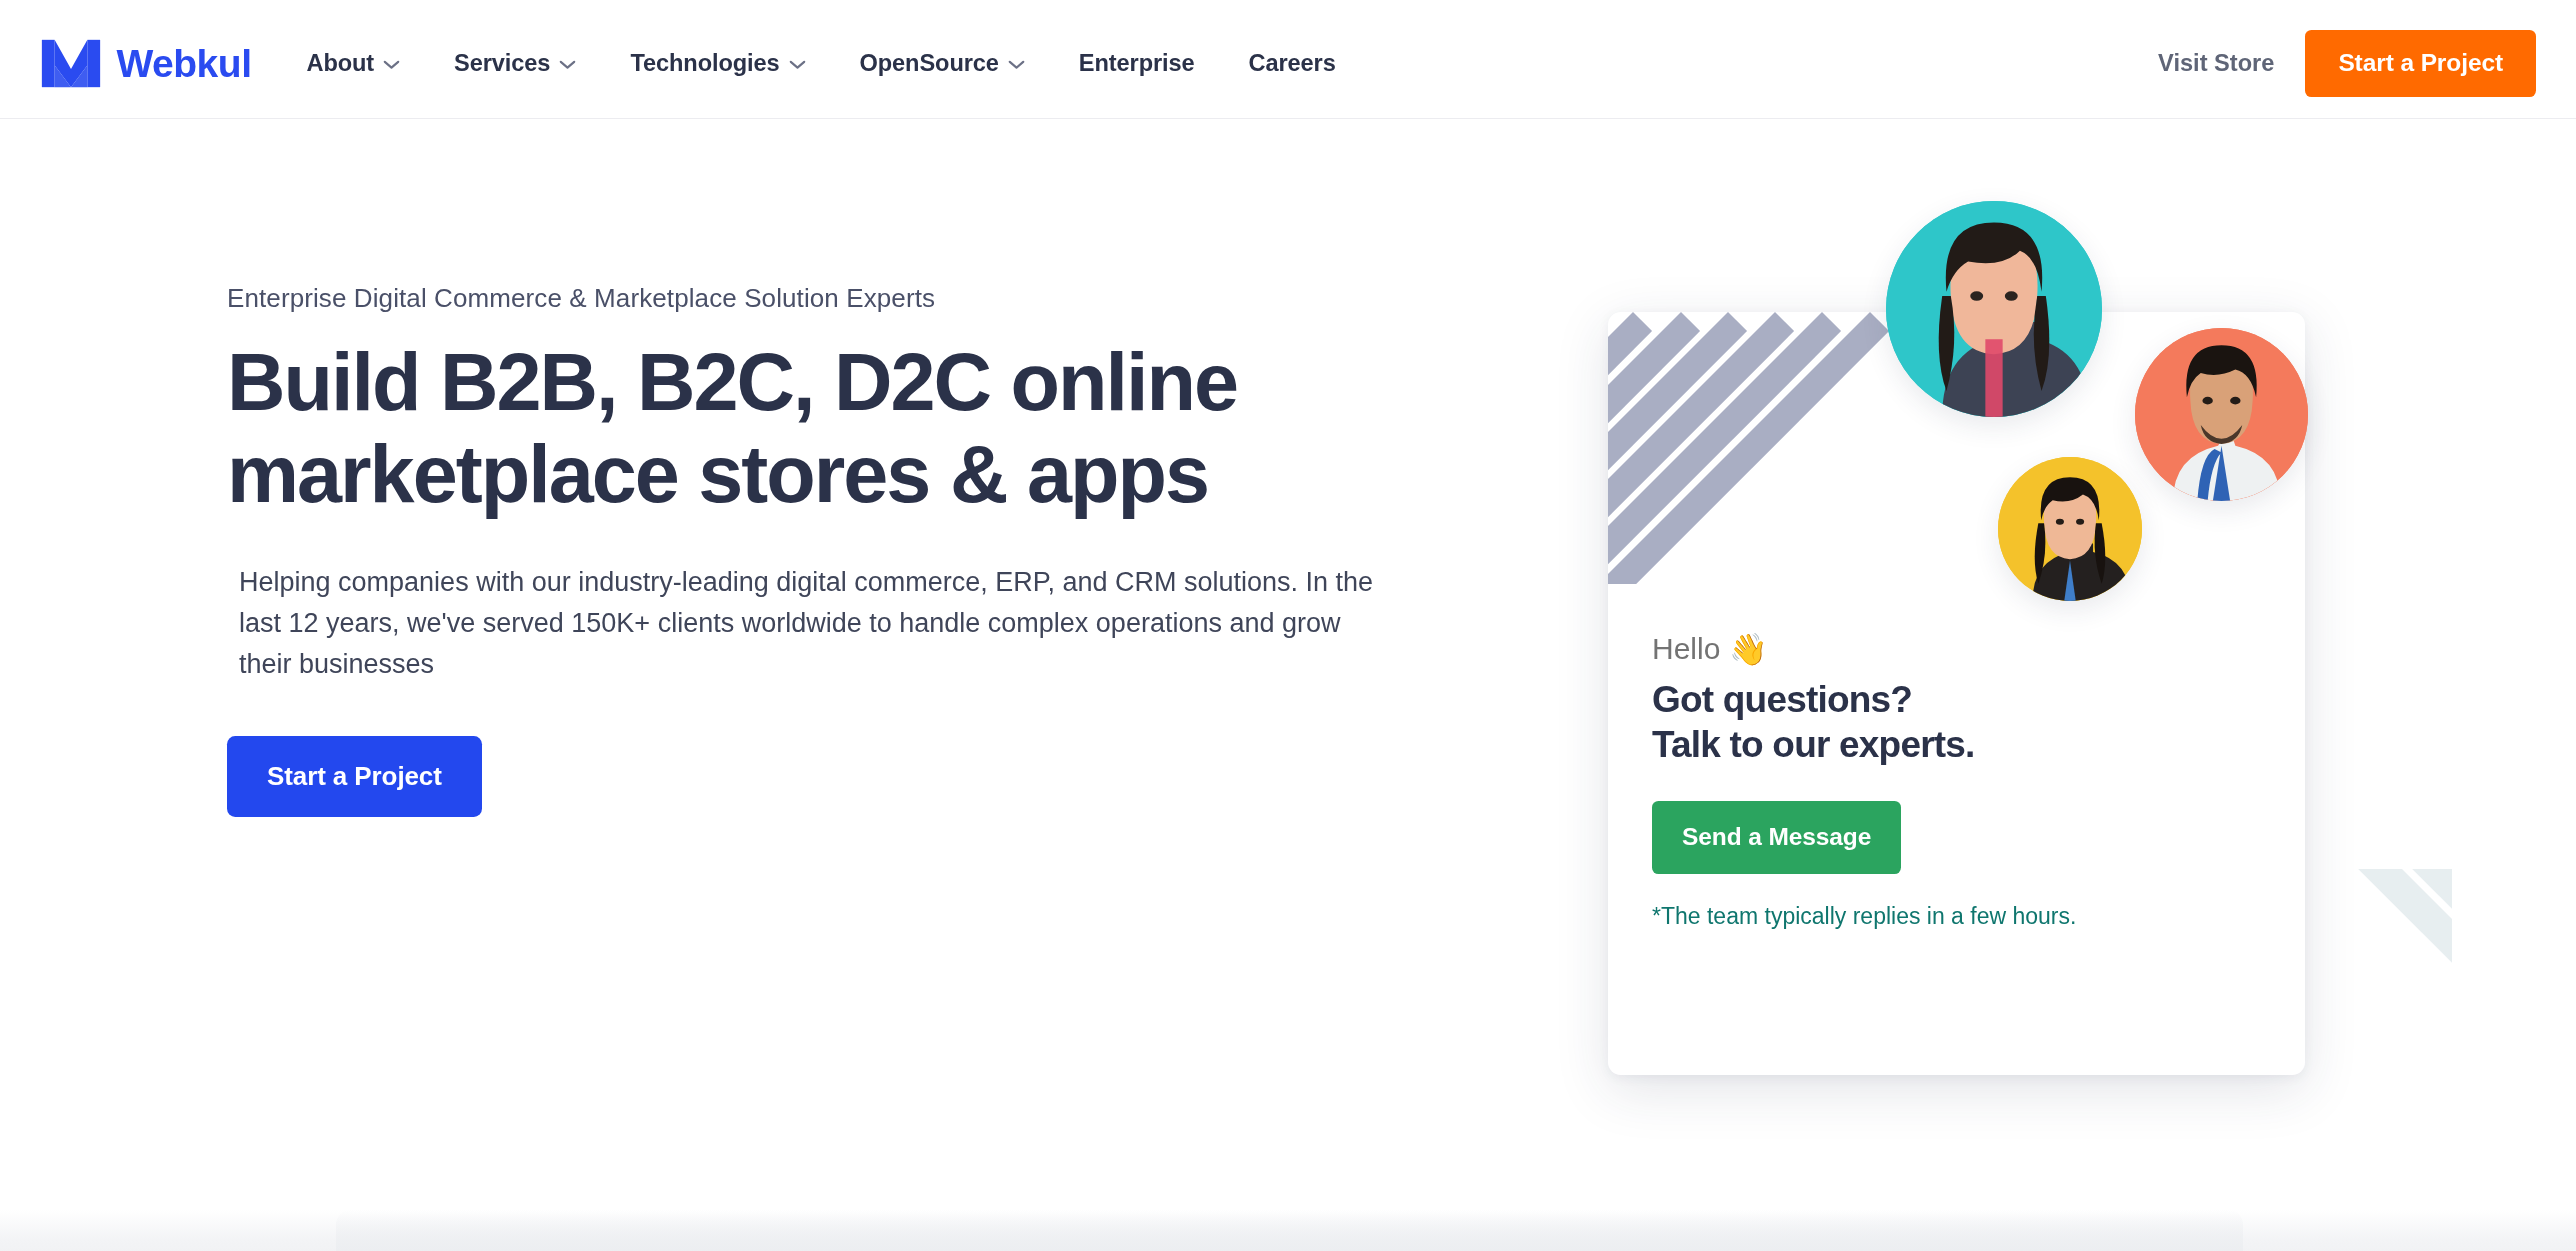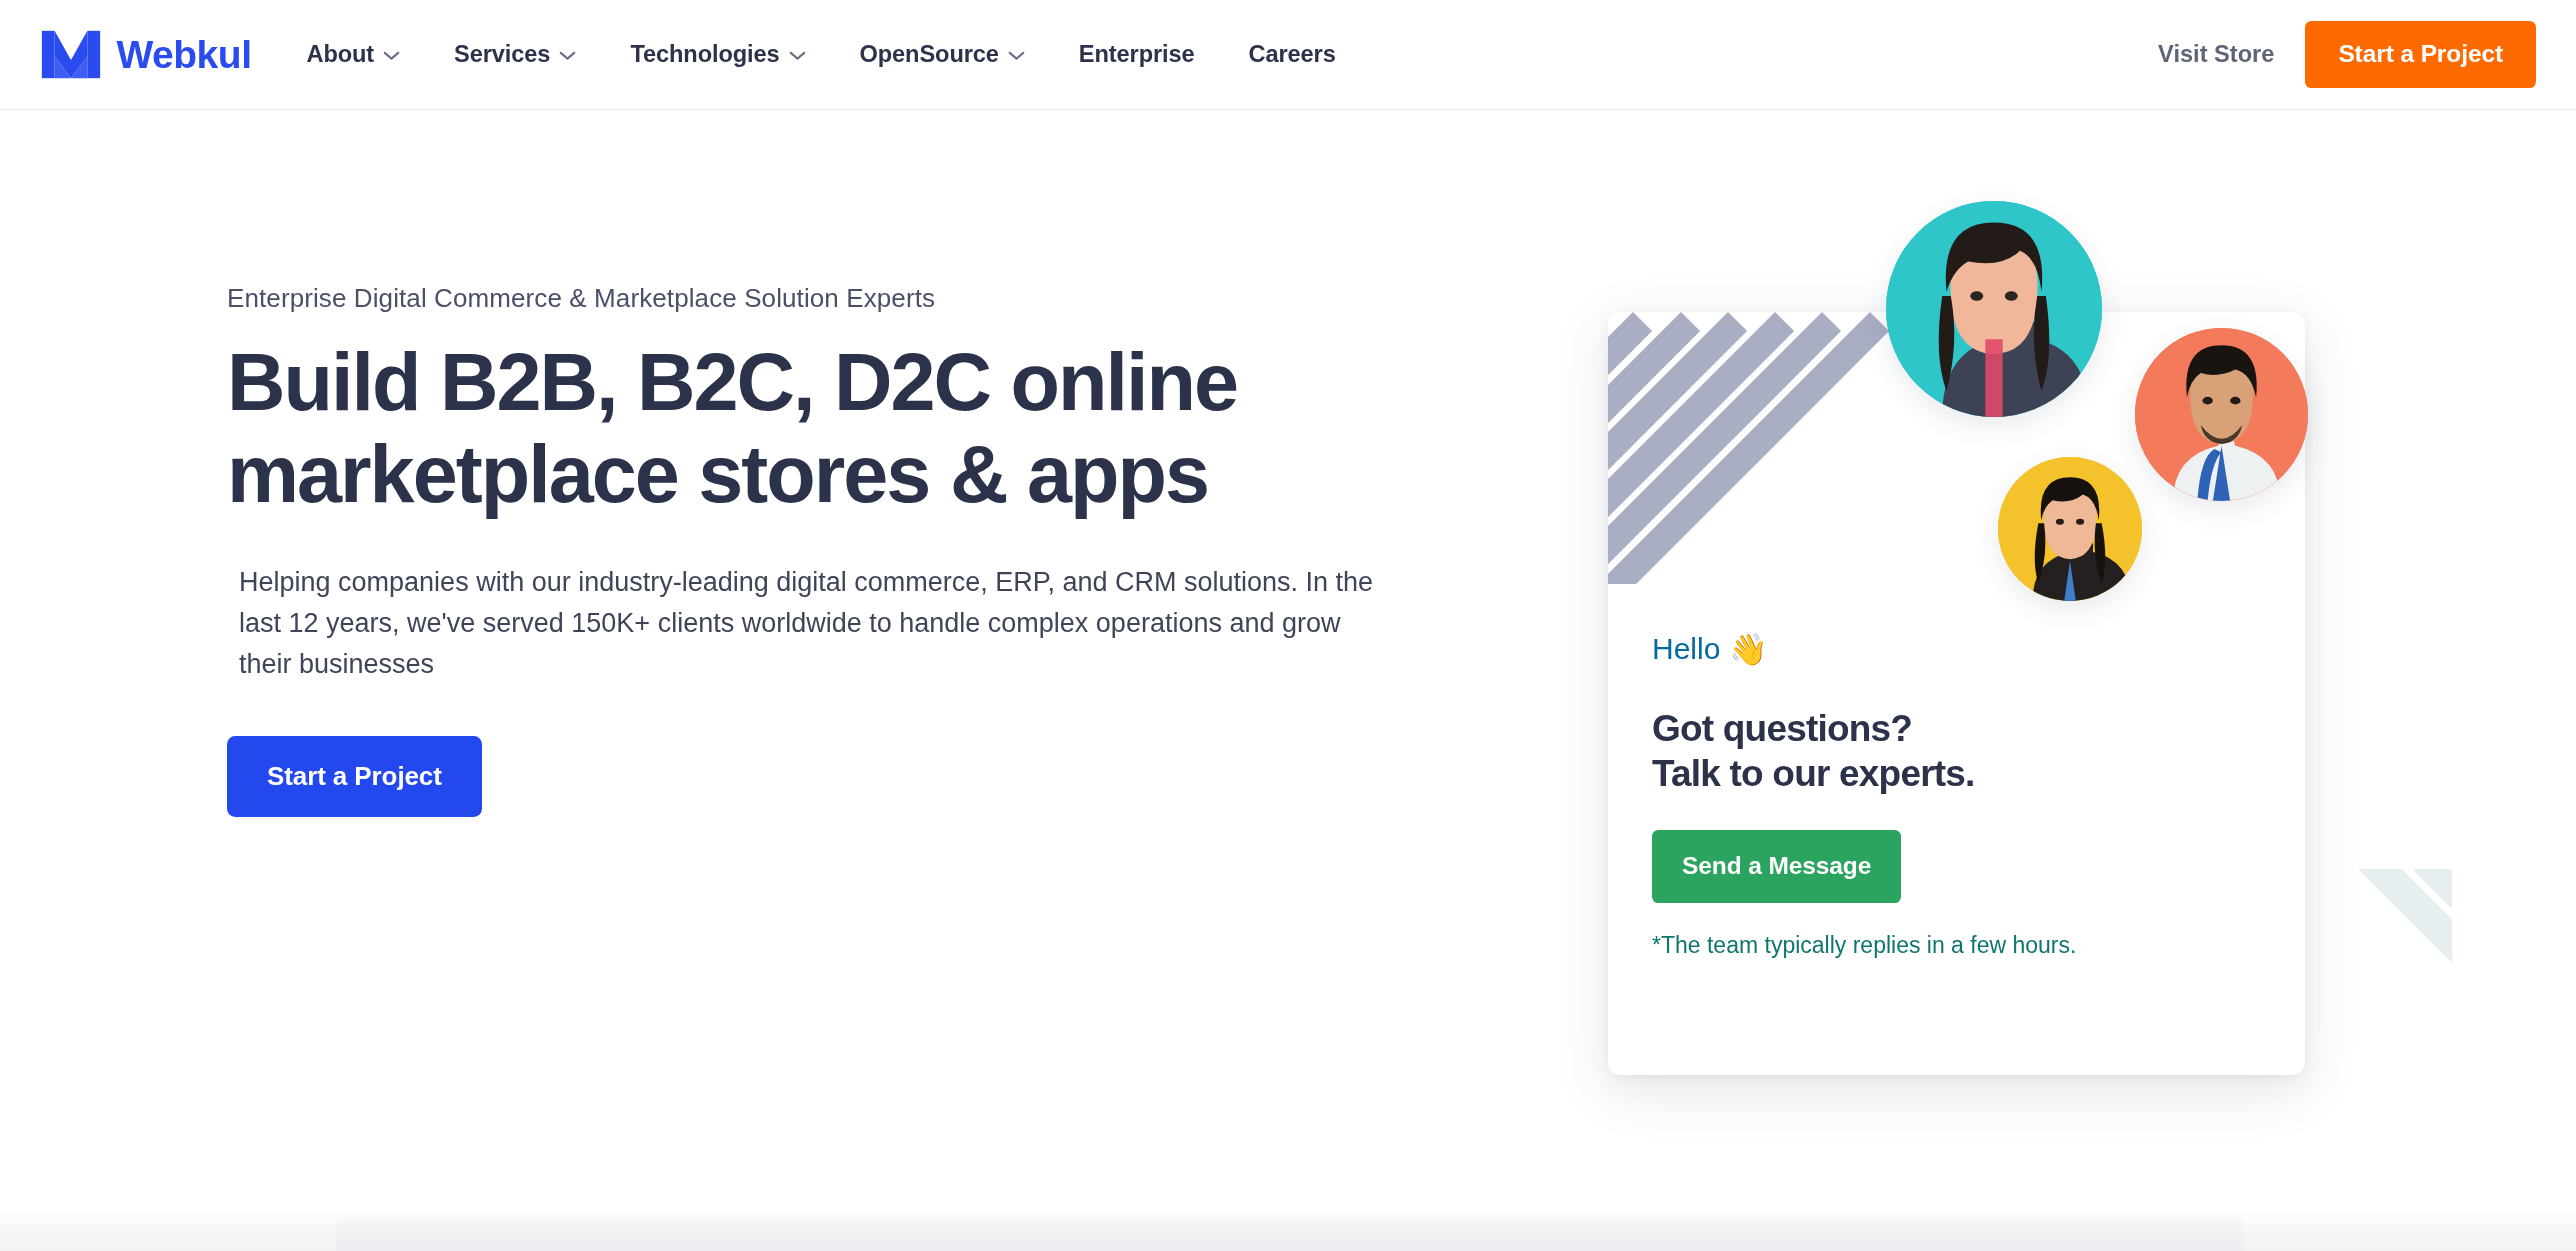--- a/index.html
+++ b/index.html
@@ -20,7 +20,7 @@
   
   .header {
     position: absolute;
-    top: 0; left: 0;
+    top: 9px; left: 0;
     width: 2576px;
     height: 110px;
     background: #ffffff;

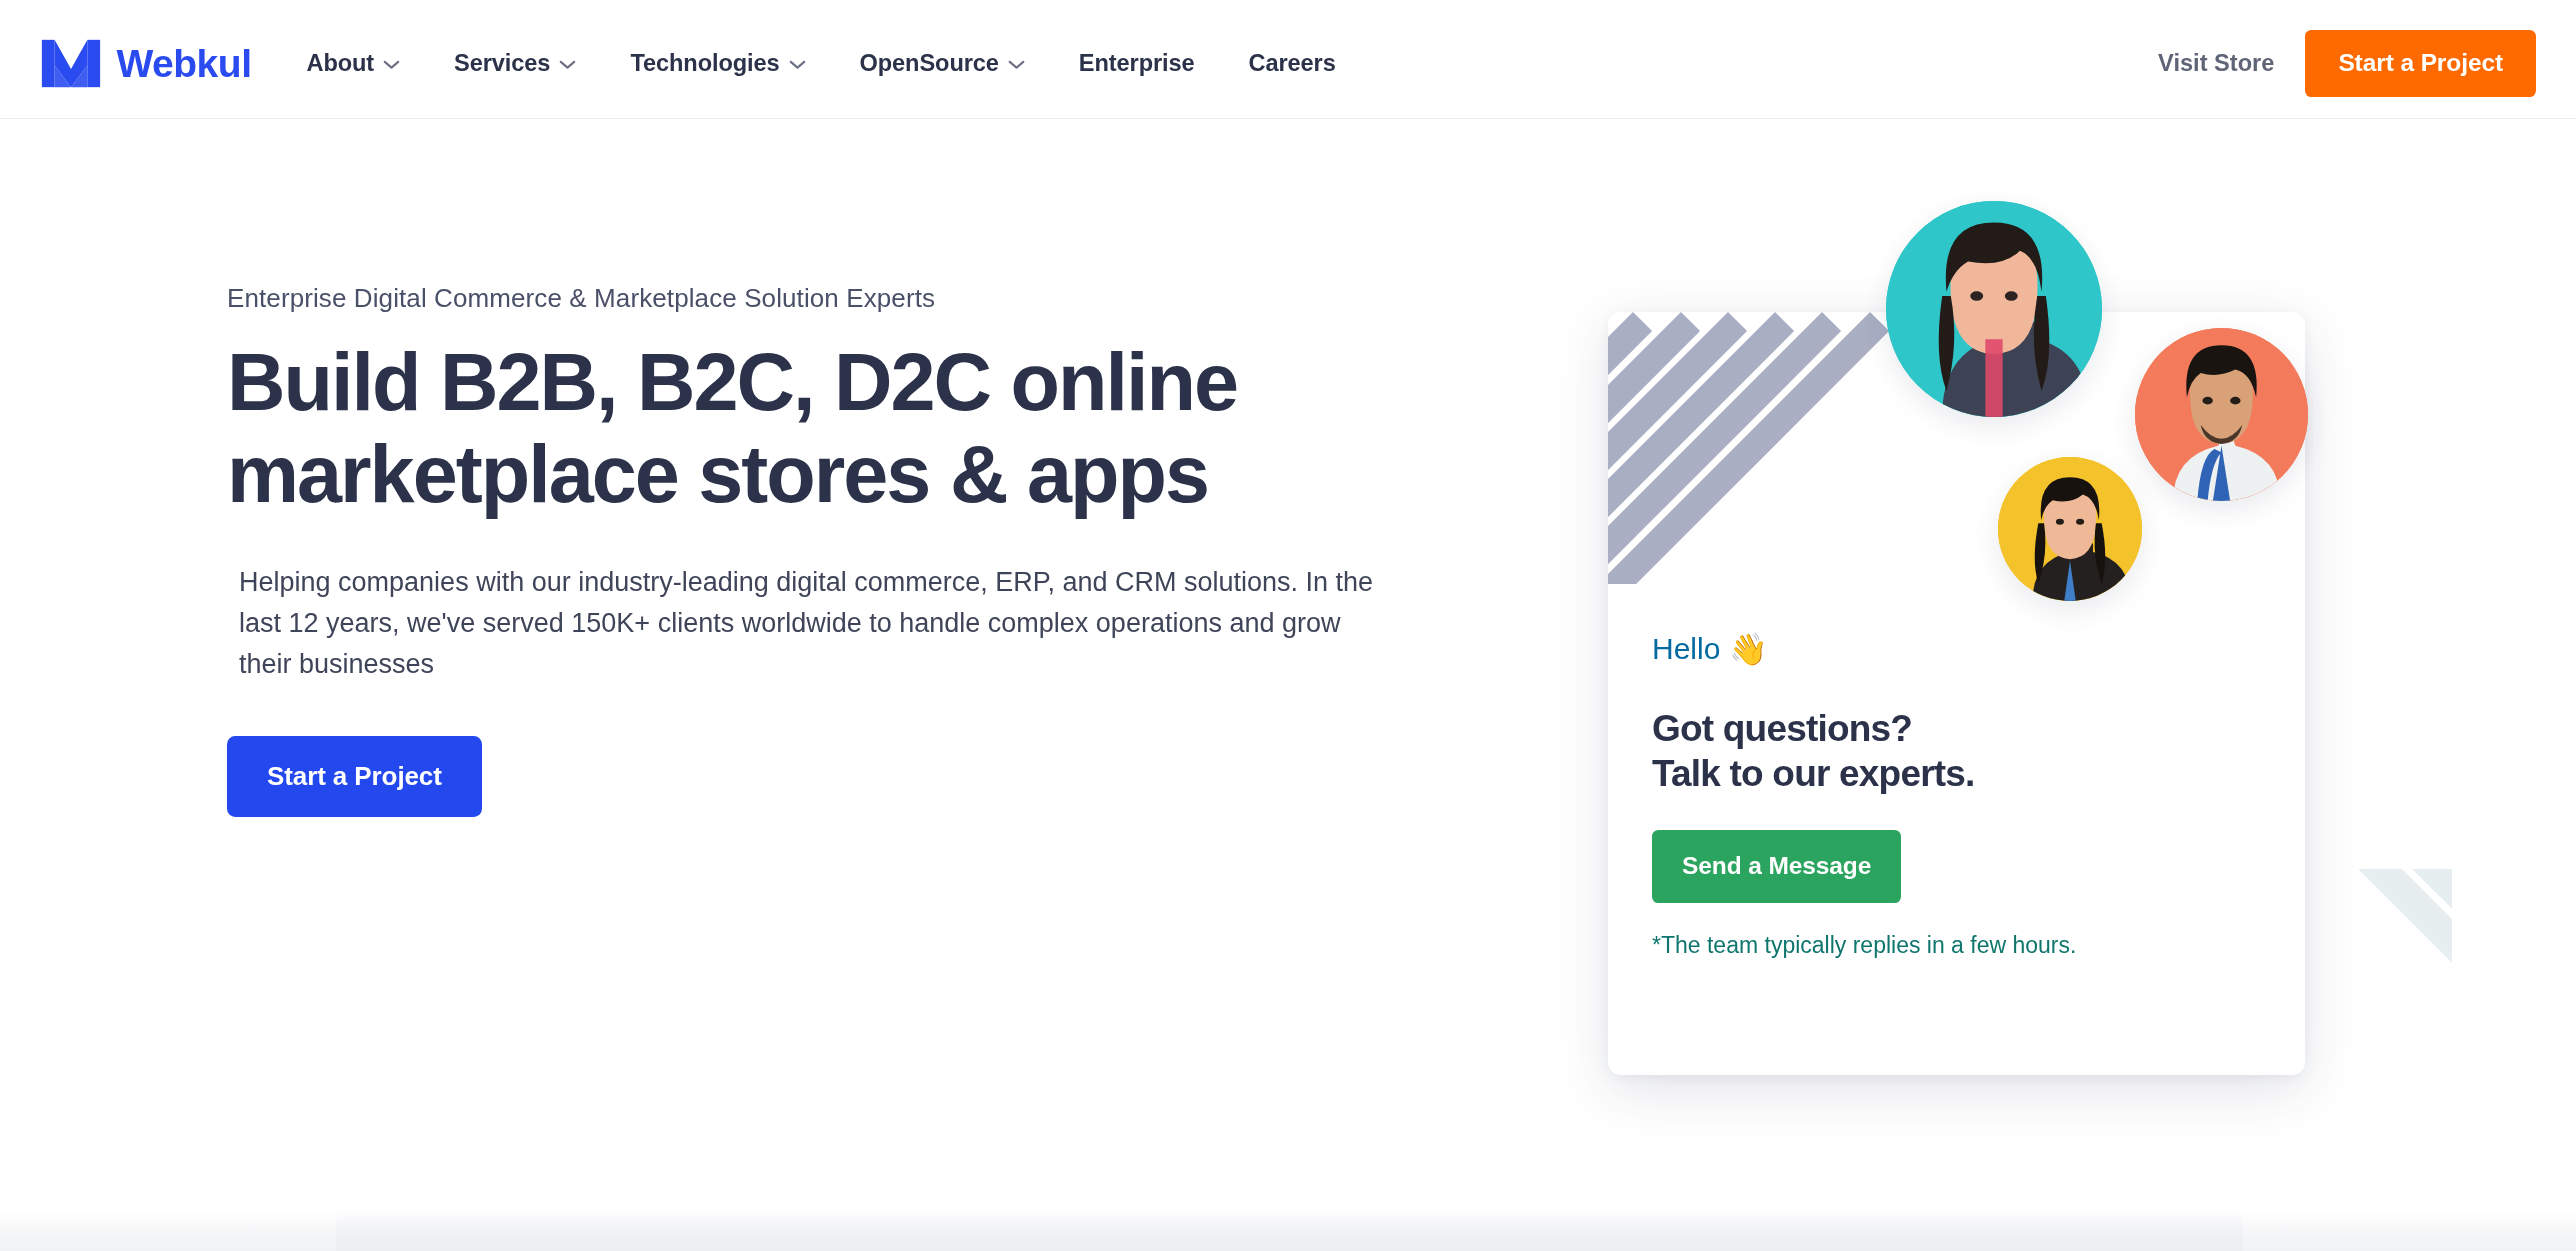--- a/index.html
+++ b/index.html
@@ -259,12 +259,12 @@
   }
   .hello {
     font-size: 30px;
-    color: #0369a1;
+    color: #737373;
     font-weight: 400;
     display: flex;
     align-items: center;
     gap: 9px;
-    margin-bottom: 40px;
+    margin-bottom: 11px;
   }
   .hello-emoji { font-size: 31px; line-height: 1; }
   .card-title {

